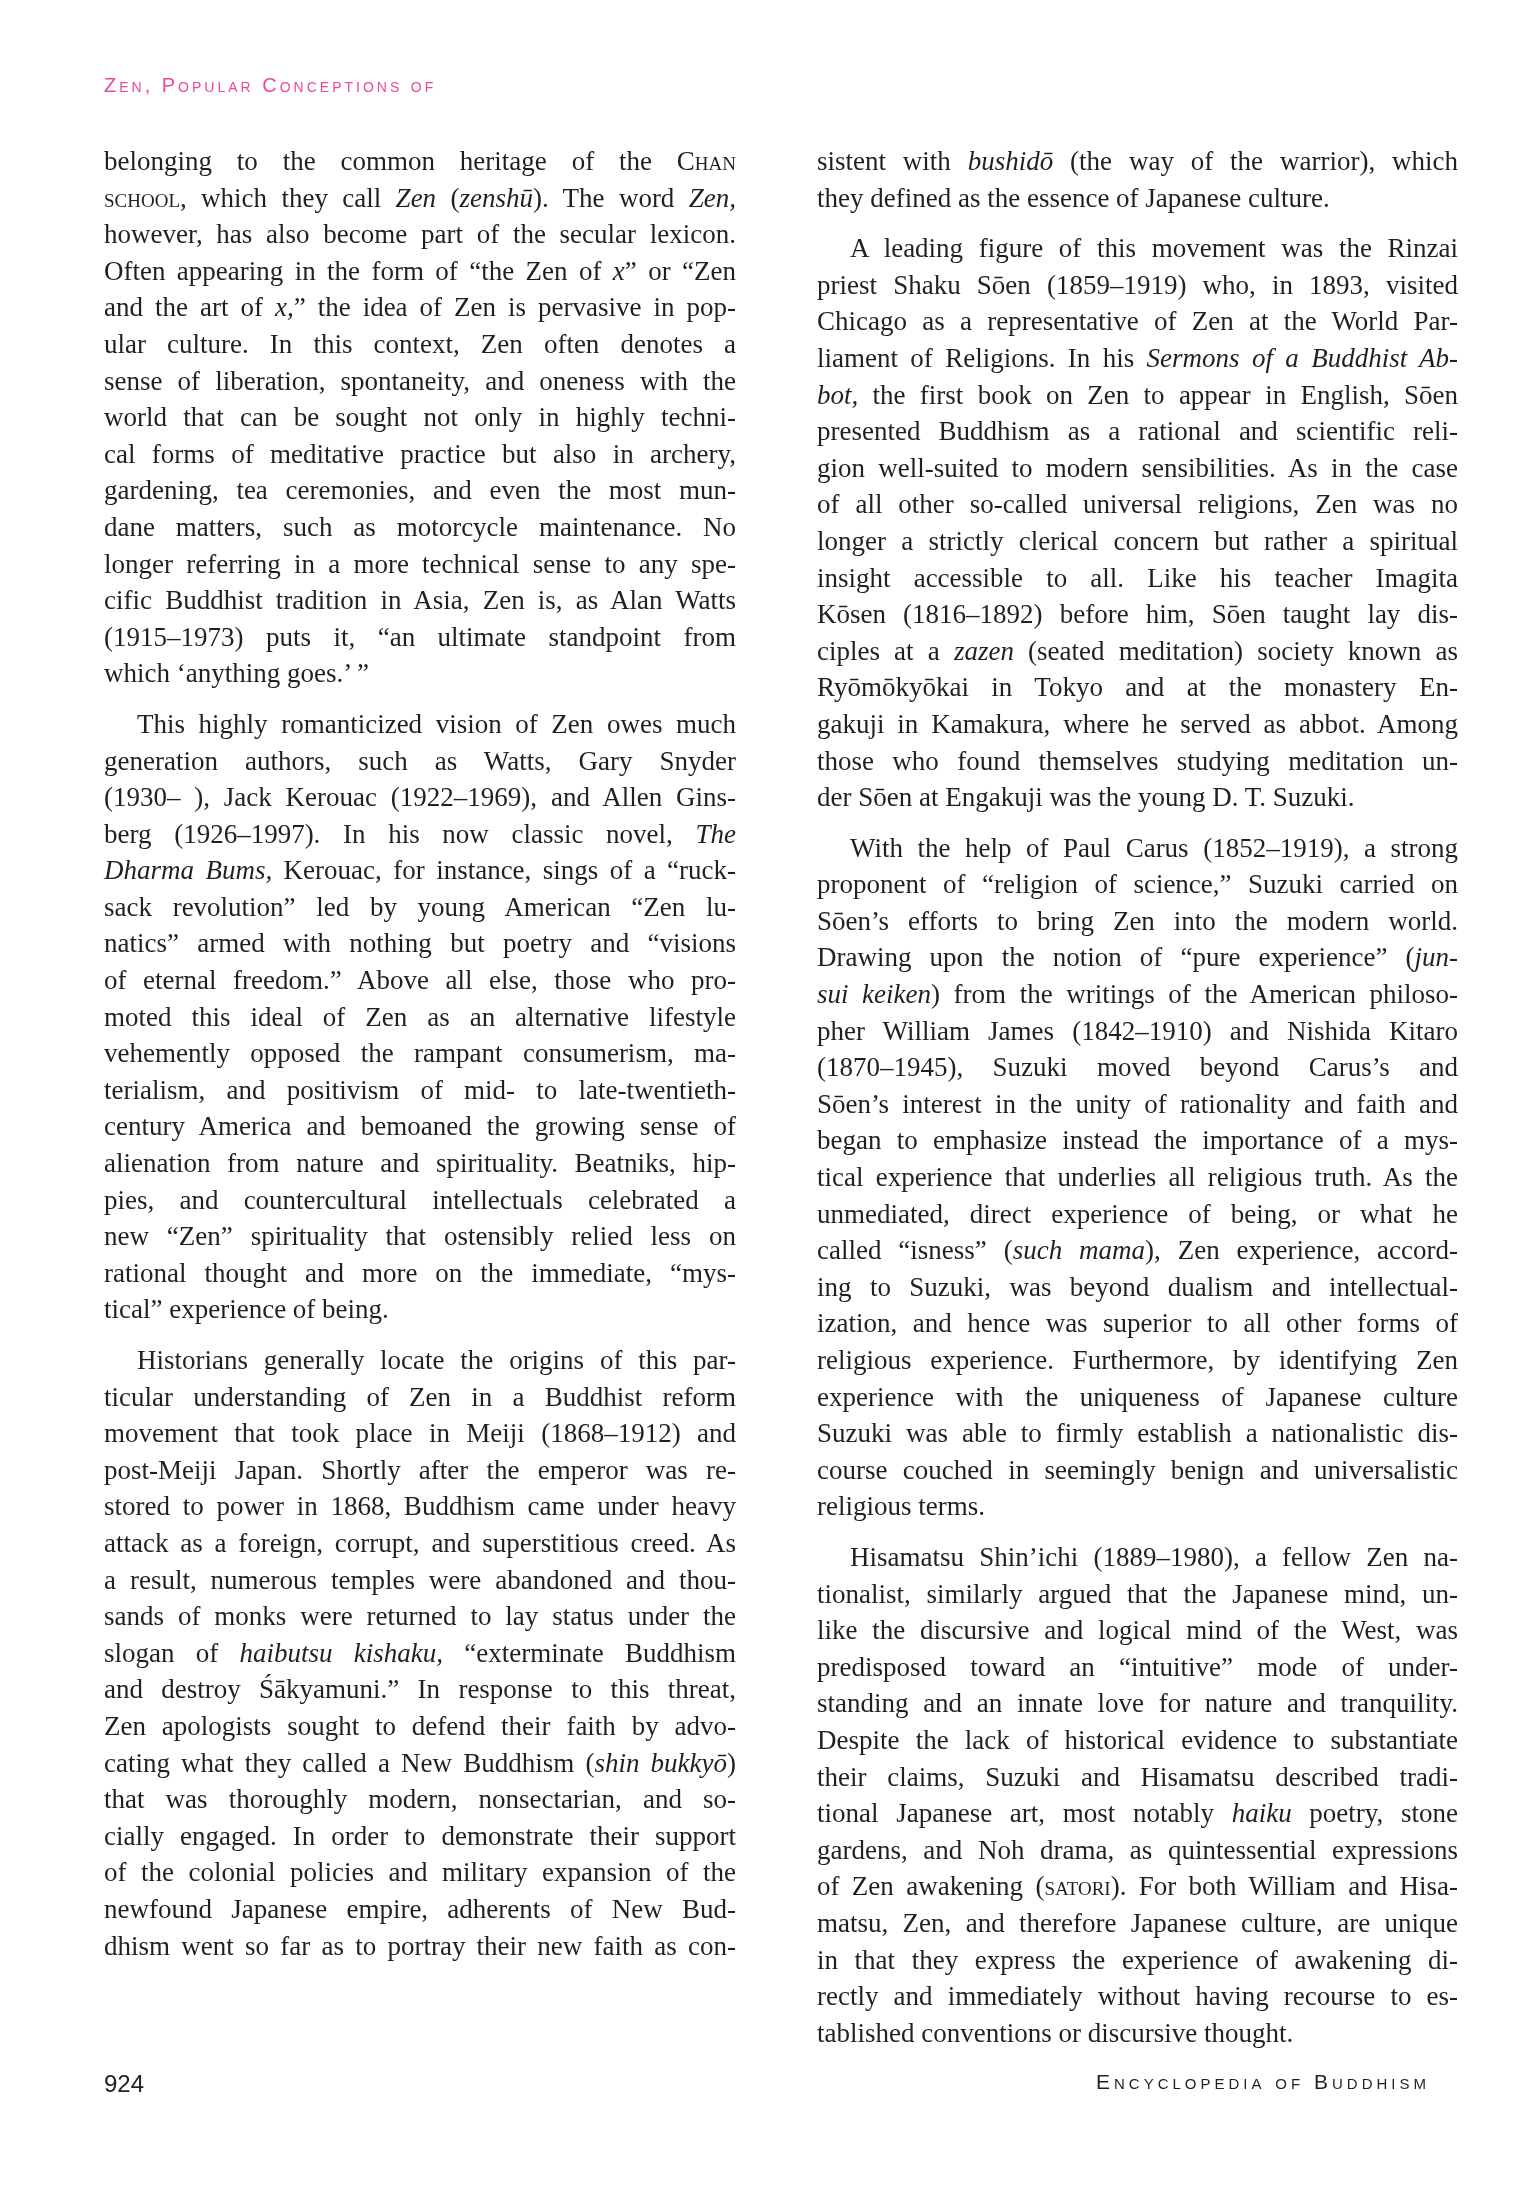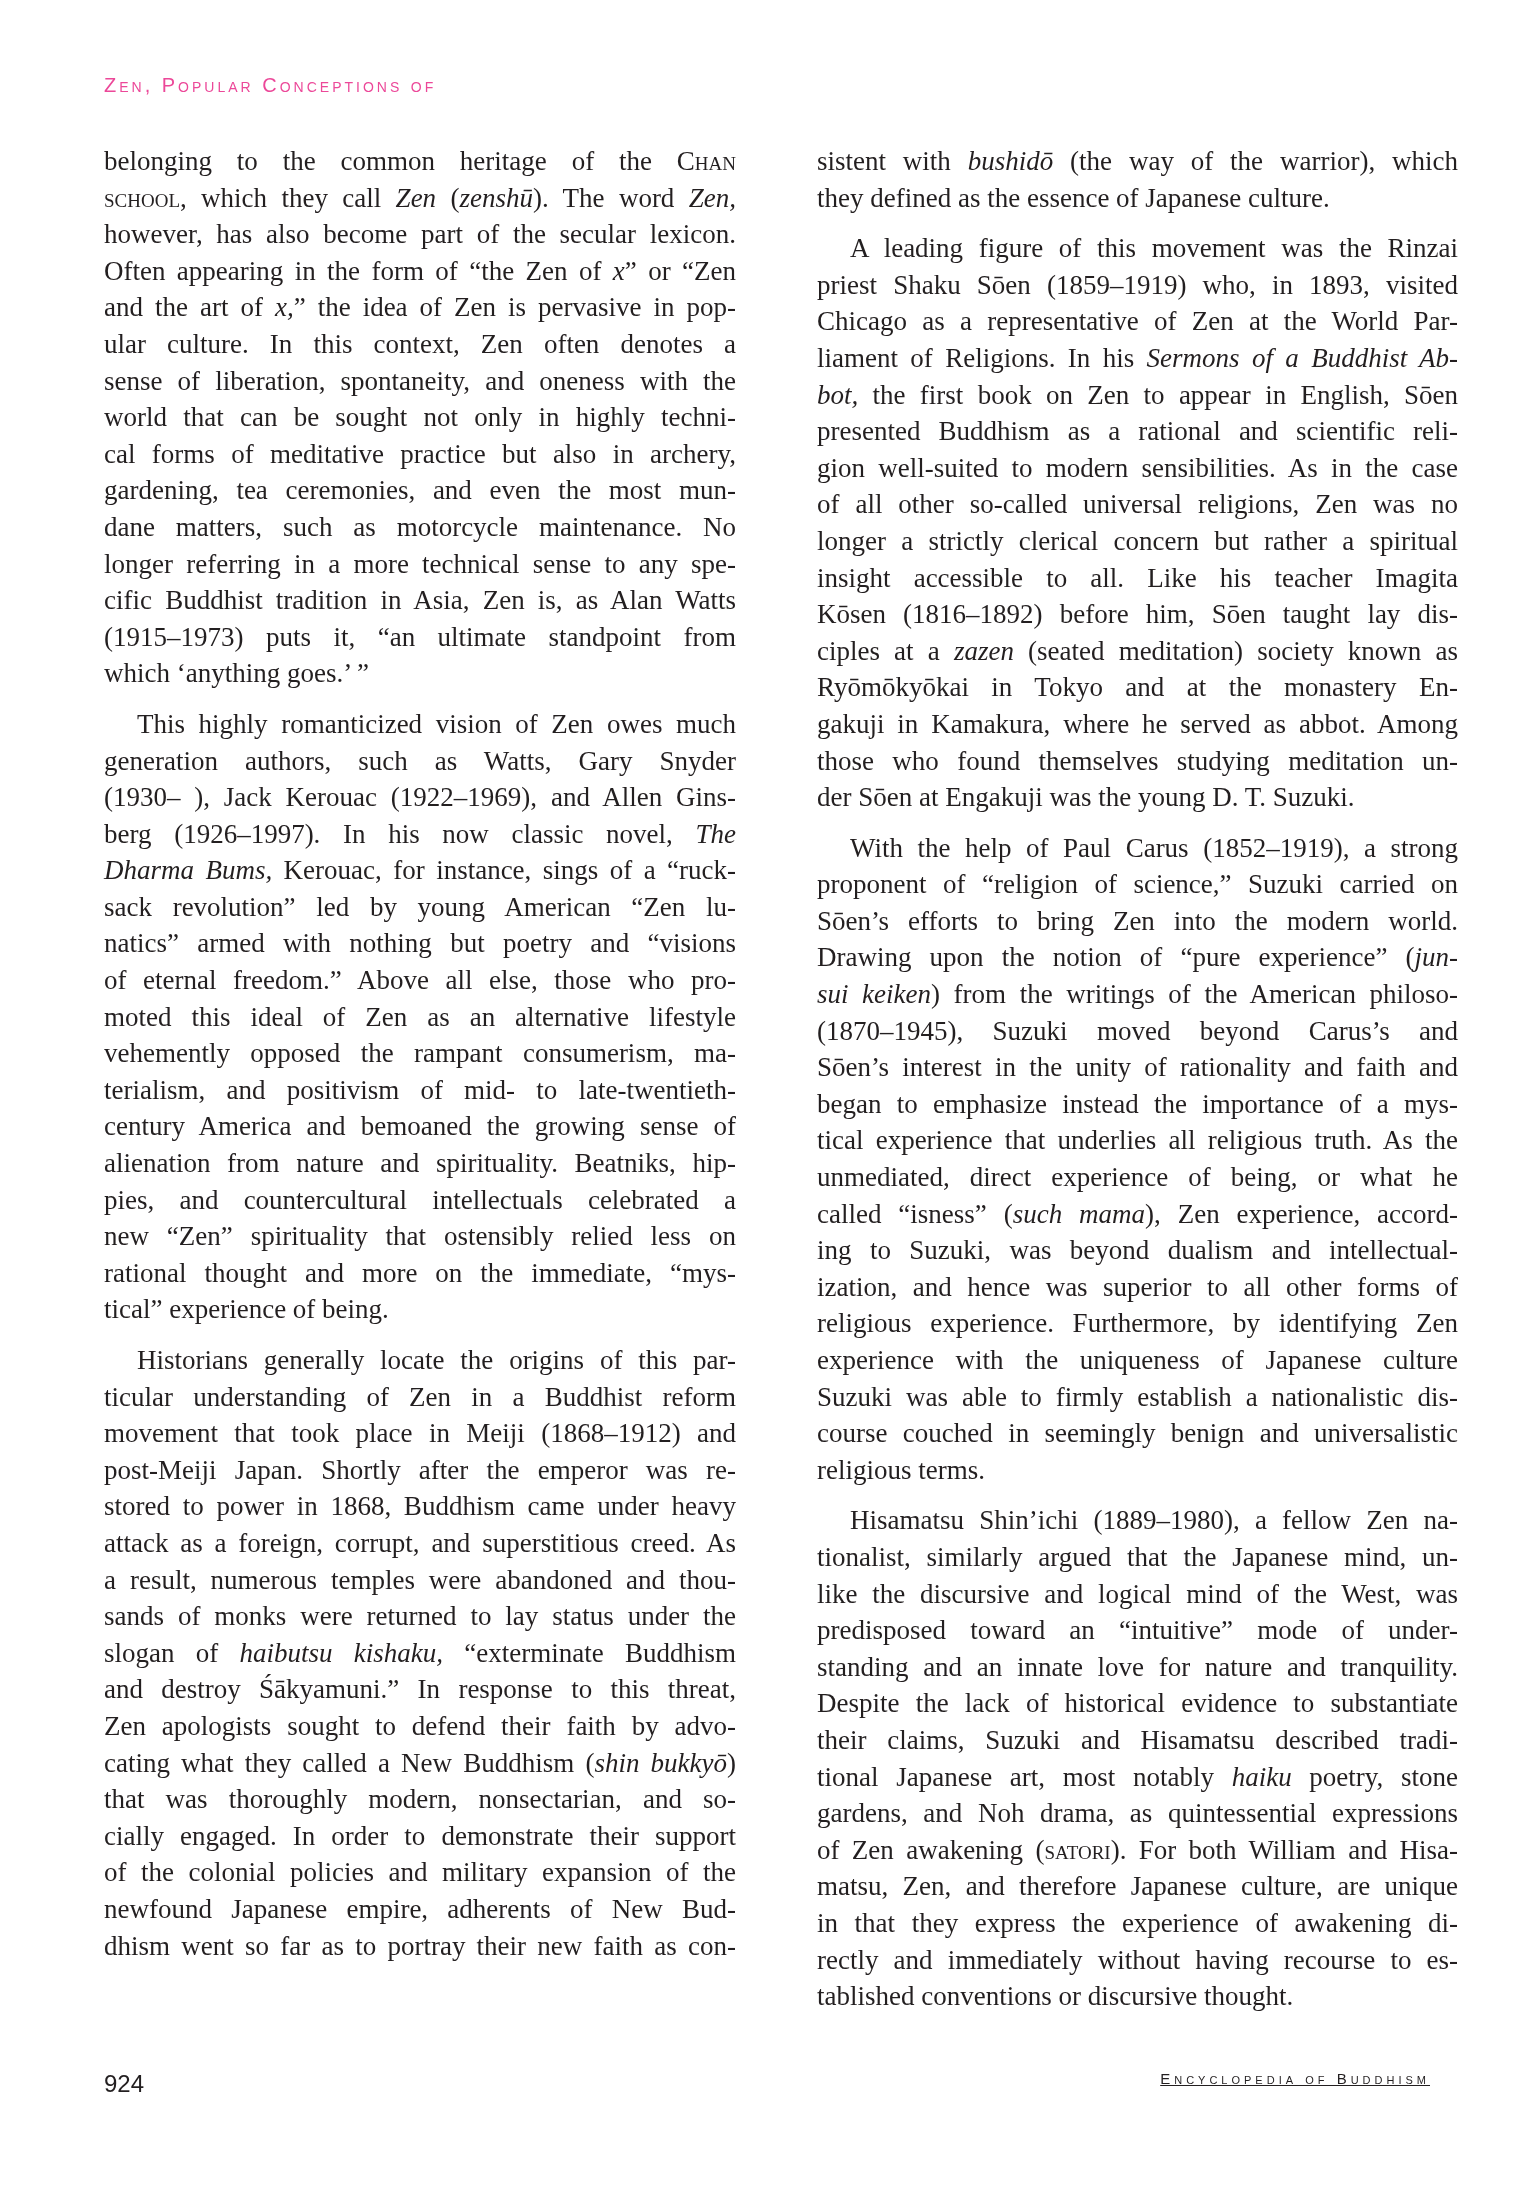--- a/index.html
+++ b/index.html
@@ -114,6 +114,7 @@
       <span class="line"><span>Sōen’s efforts to bring Zen into the modern world.</span></span>
       <span class="line"><span>Drawing upon the notion of “pure experience” (</span><span class="it">jun-</span></span>
       <span class="line"><span class="it">sui keiken</span><span>) from the writings of the American philoso-</span></span>
+      <span class="line"><span>pher William James (1842–1910) and Nishida Kitaro</span></span>
       <span class="line"><span>(1870–1945), Suzuki moved beyond Carus’s and</span></span>
       <span class="line"><span>Sōen’s interest in the unity of rationality and faith and</span></span>
       <span class="line"><span>began to emphasize instead the importance of a mys-</span></span>

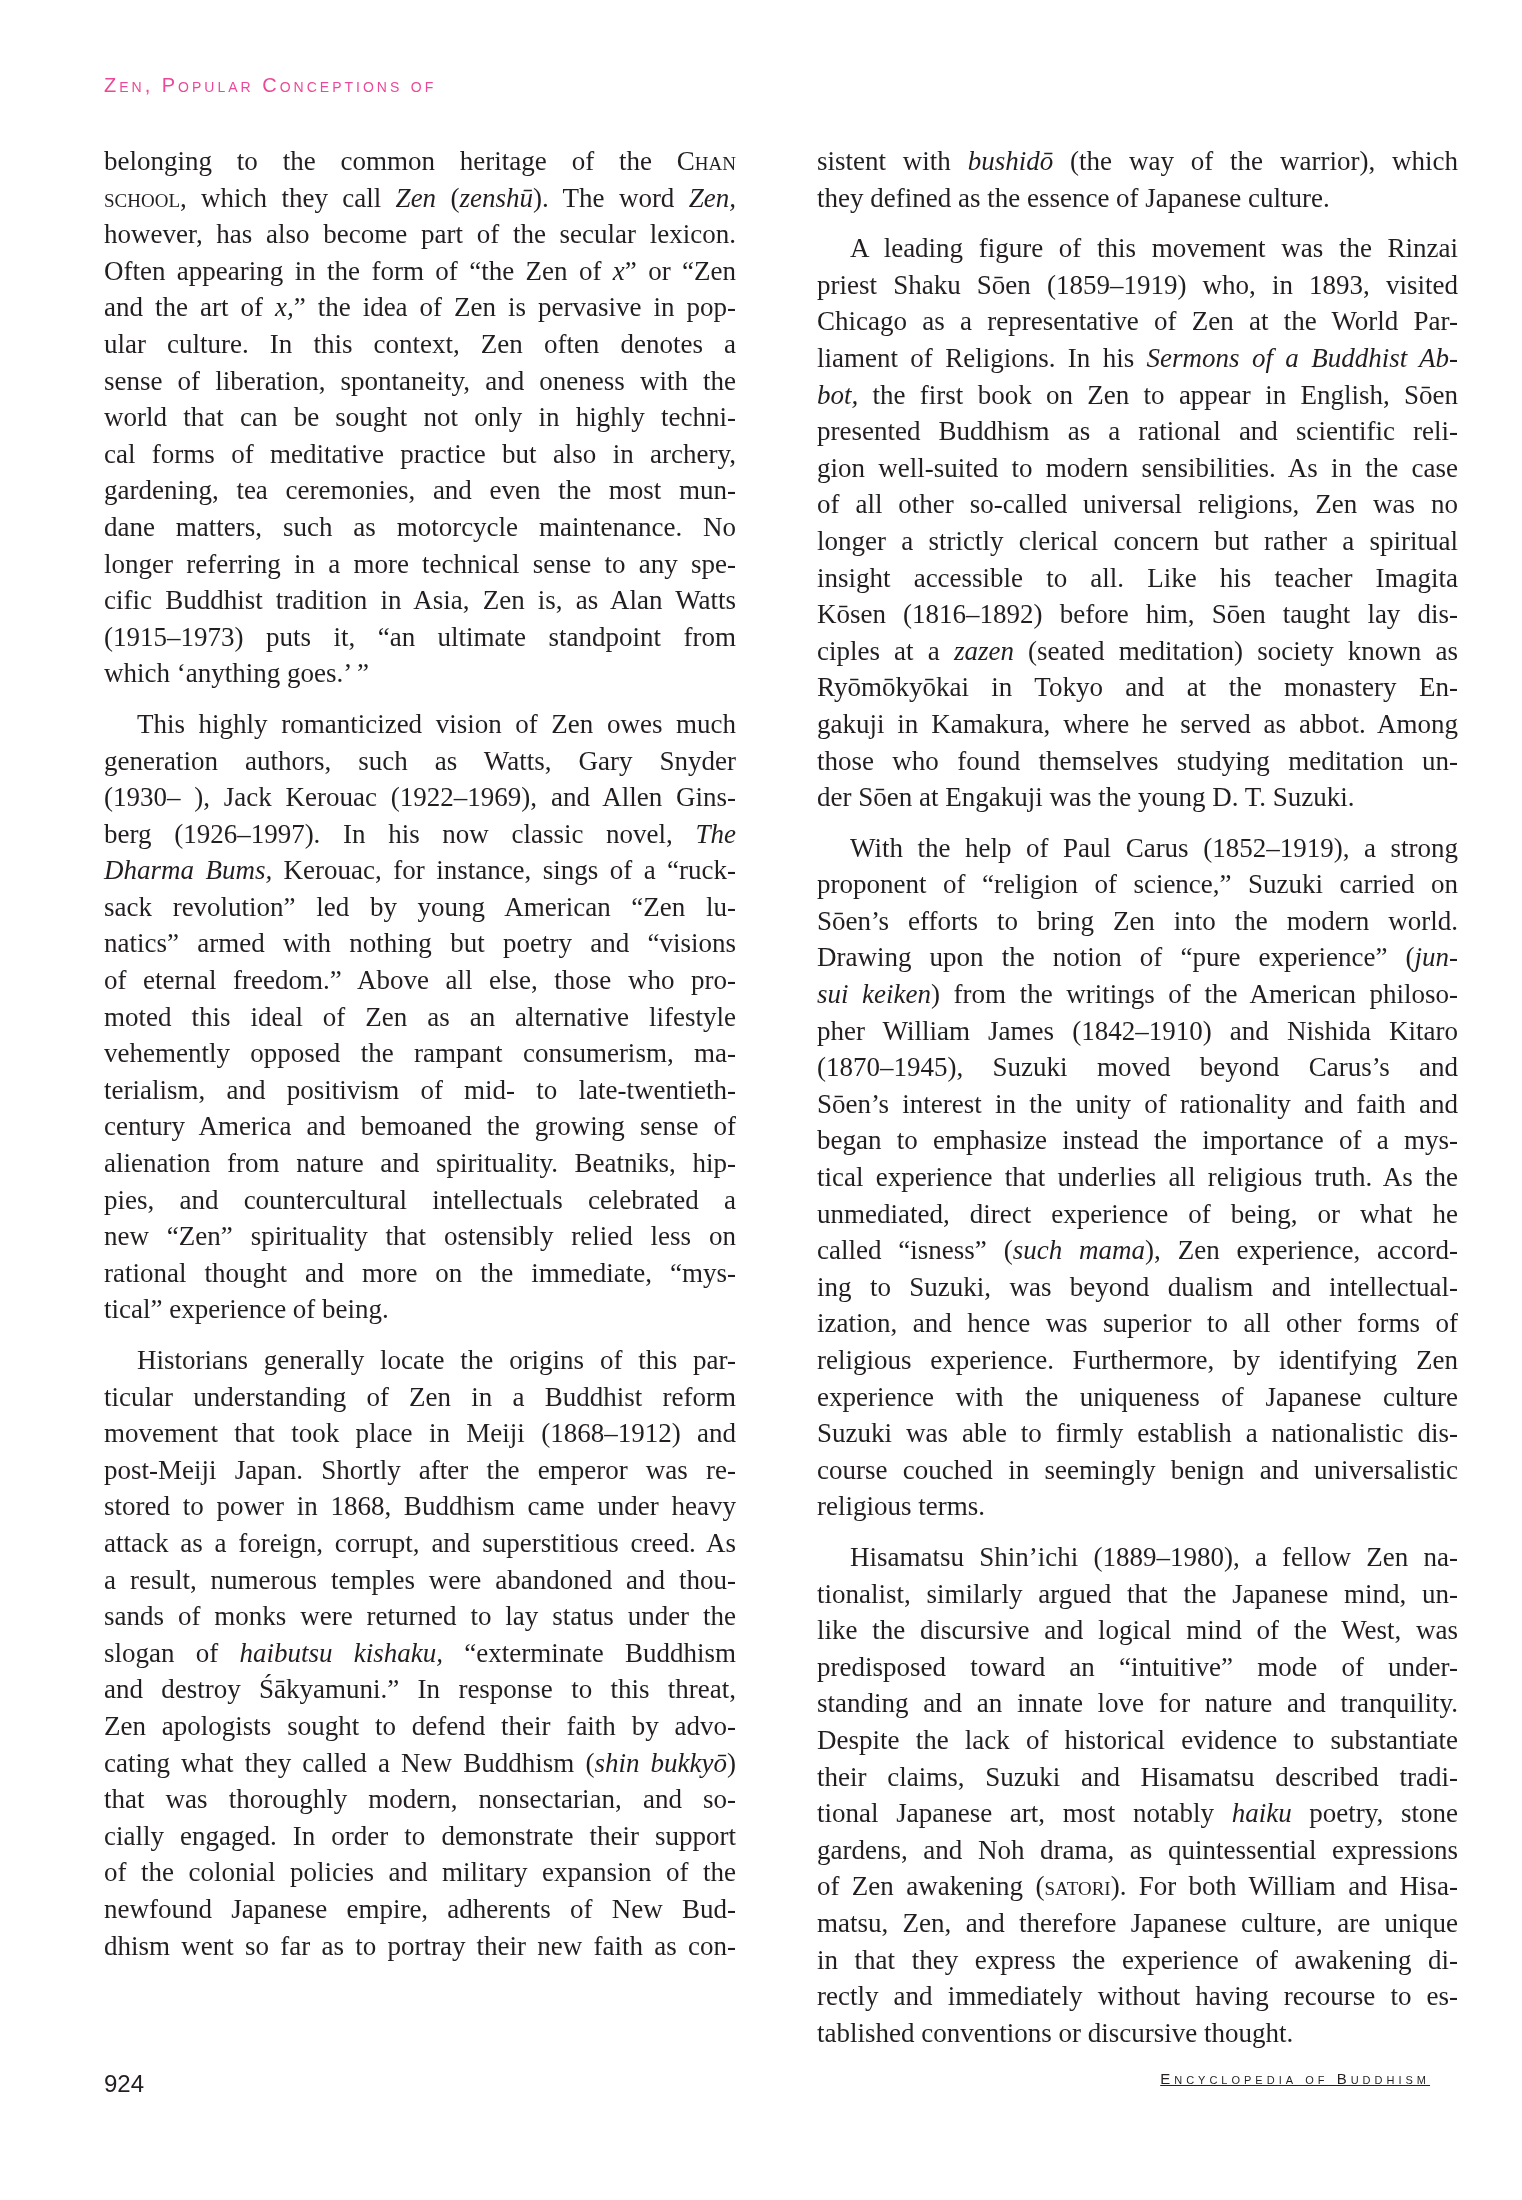--- a/index.html
+++ b/index.html
@@ -20,8 +20,8 @@
   .sc { font-variant:small-caps; }
   .footer-page { position:absolute; left:104px; top:2070px; font-size:24px;
           font-family:"Liberation Sans","DejaVu Sans",sans-serif;text-align:center; }
-  .footer-title { position:absolute; right:92px; top:2070px; font-size:15px; letter-spacing:4px;
-          font-variant:small-caps; font-family:"Liberation Sans","DejaVu Sans",sans-serif;text-decoration:underline; }
+  .footer-title { position:absolute; right:92px; top:2070px; font-size:21px; letter-spacing:4px;
+          font-variant:small-caps; font-family:"Liberation Sans","DejaVu Sans",sans-serif; }
 </style>
 </head>
 <body>

